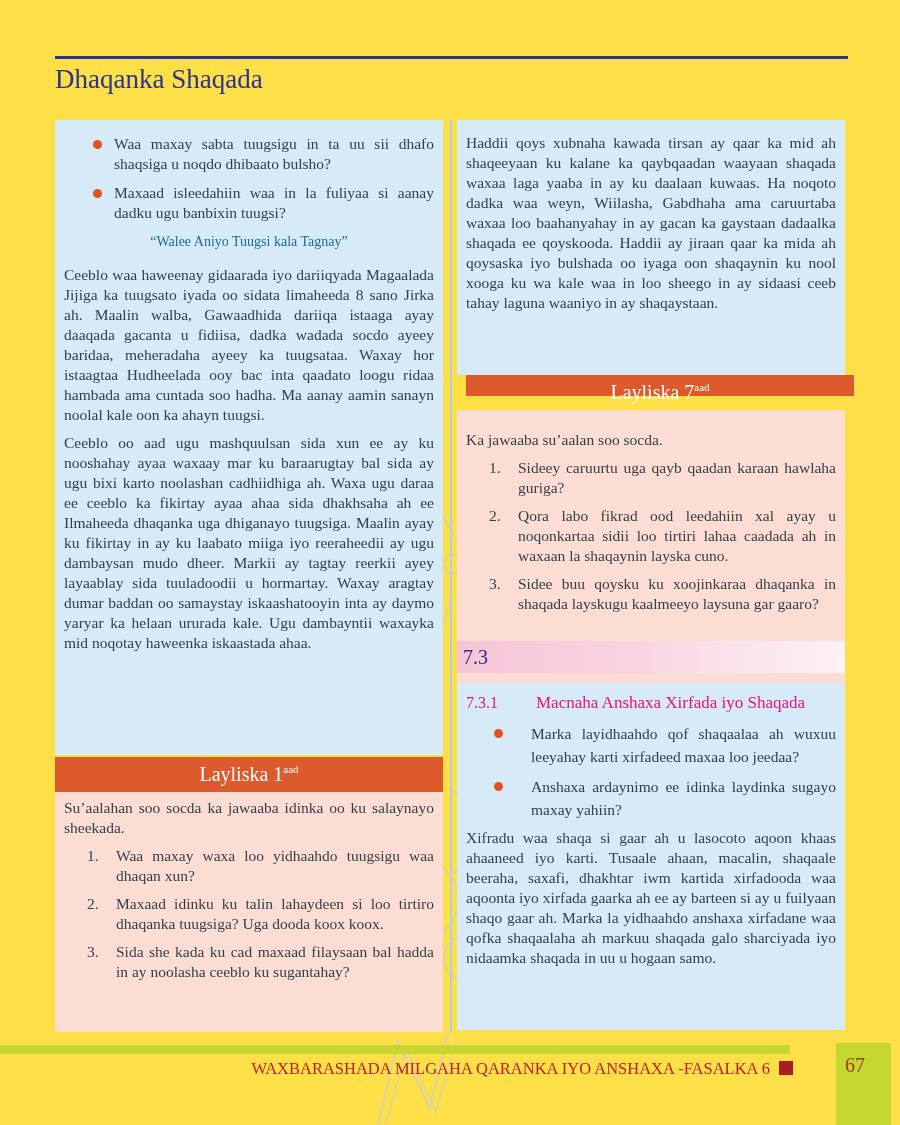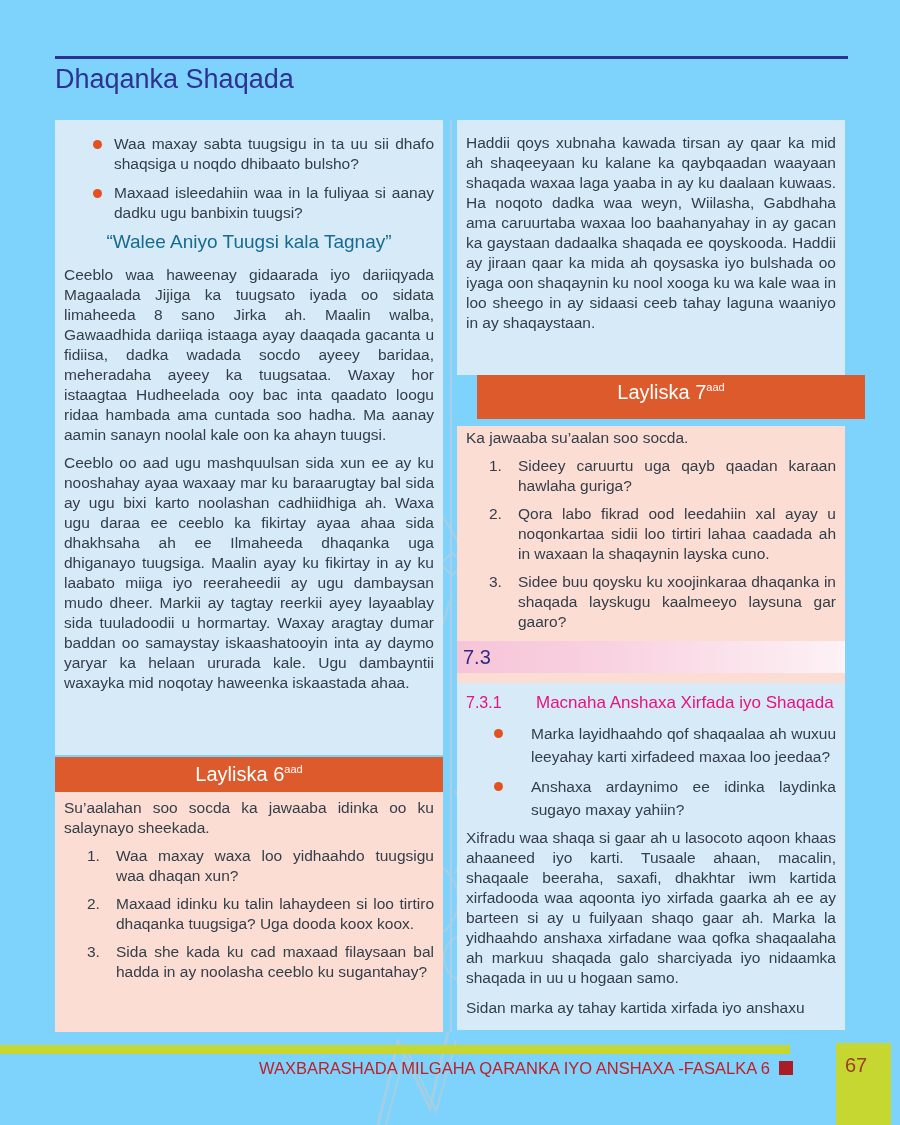--- a/index.html
+++ b/index.html
@@ -3,8 +3,8 @@
 <meta charset="utf-8">
 <style>
   html,body{margin:0;padding:0;background:#ffffff;}
-  .page{position:relative;width:900px;height:1125px;background:#7dd3fc;overflow:hidden;
-        font-family:Liberation Sans, sans-serif;color:#333E48;}
+  .page{position:relative;width:900px;height:1125px;background:#fde047;overflow:hidden;
+        font-family:Liberation Serif, serif;color:#333E48;}
   .top-rule{position:absolute;left:55px;top:56px;width:793px;height:3px;background:#2E3192;}
   .page-title{position:absolute;left:55px;top:64px;font-size:27px;color:#2E3192;font-weight:normal;}
 

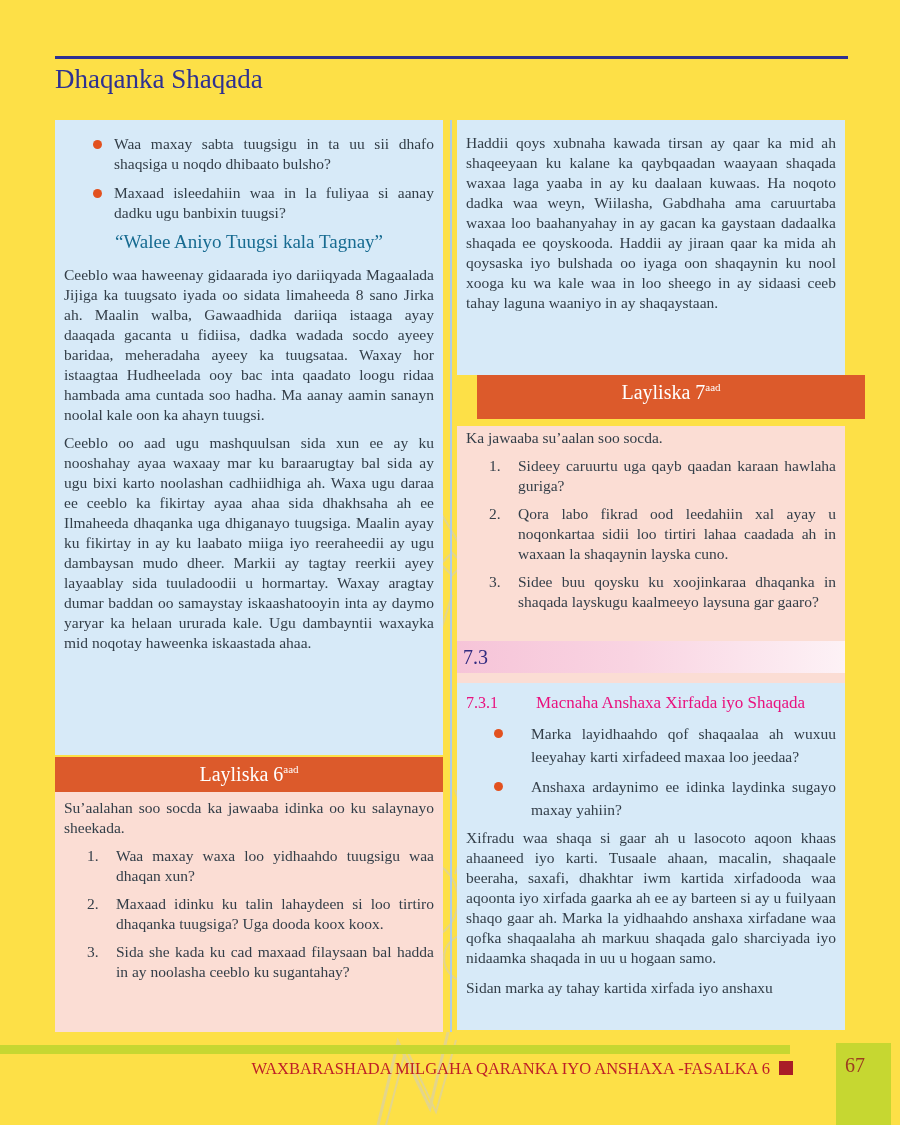--- a/index.html
+++ b/index.html
@@ -41,7 +41,7 @@
   .b-item{position:relative;padding-left:50px;margin-bottom:9px;text-align:justify;}
   .b-item .dot{position:absolute;left:29px;top:6px;width:9px;height:9px;border-radius:50%;background:#E2511F;}
 
-  .quote-h{color:#176B91;font-size:19px;text-align:center;margin:9px 0 13px 0;}
+  .quote-h{color:#176B91;font-size:14px;text-align:center;margin:9px 0 13px 0;}
 
   .q-intro{margin:0 0 6px 0;text-align:justify;}
   .q-item{position:relative;padding-left:52px;margin-bottom:8px;text-align:justify;}

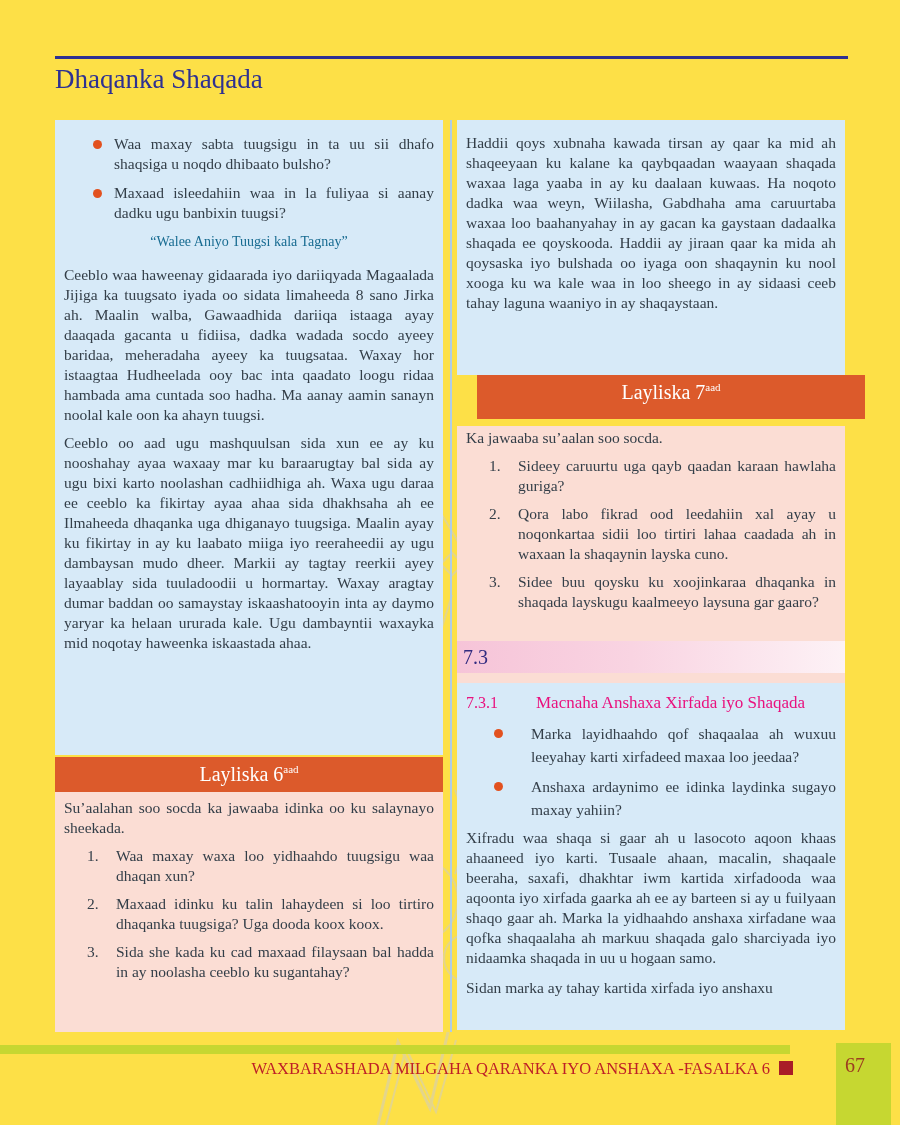--- a/index.html
+++ b/index.html
@@ -25,7 +25,7 @@
   .box-pink-left{left:55px;top:792px;width:388px;height:240px;padding:6px 9px 0 9px;}
 
   .box-blue-r1{left:457px;top:120px;width:388px;height:255px;padding:13px 9px 0 9px;}
-  .hdr-orange-r{left:477px;top:375px;width:388px;height:44px;}
+  .hdr-orange-r{left:466px;top:375px;width:388px;height:21px;}
   .box-pink-r{left:457px;top:410px;width:388px;height:287px;padding:2px 9px 0 9px;margin-top:16px;}
   .band-73{left:457px;top:641px;width:388px;height:32px;position:absolute;
            background:linear-gradient(90deg,#F6C4D8 0%,#F9D4E2 45%,#FDF2F6 100%);

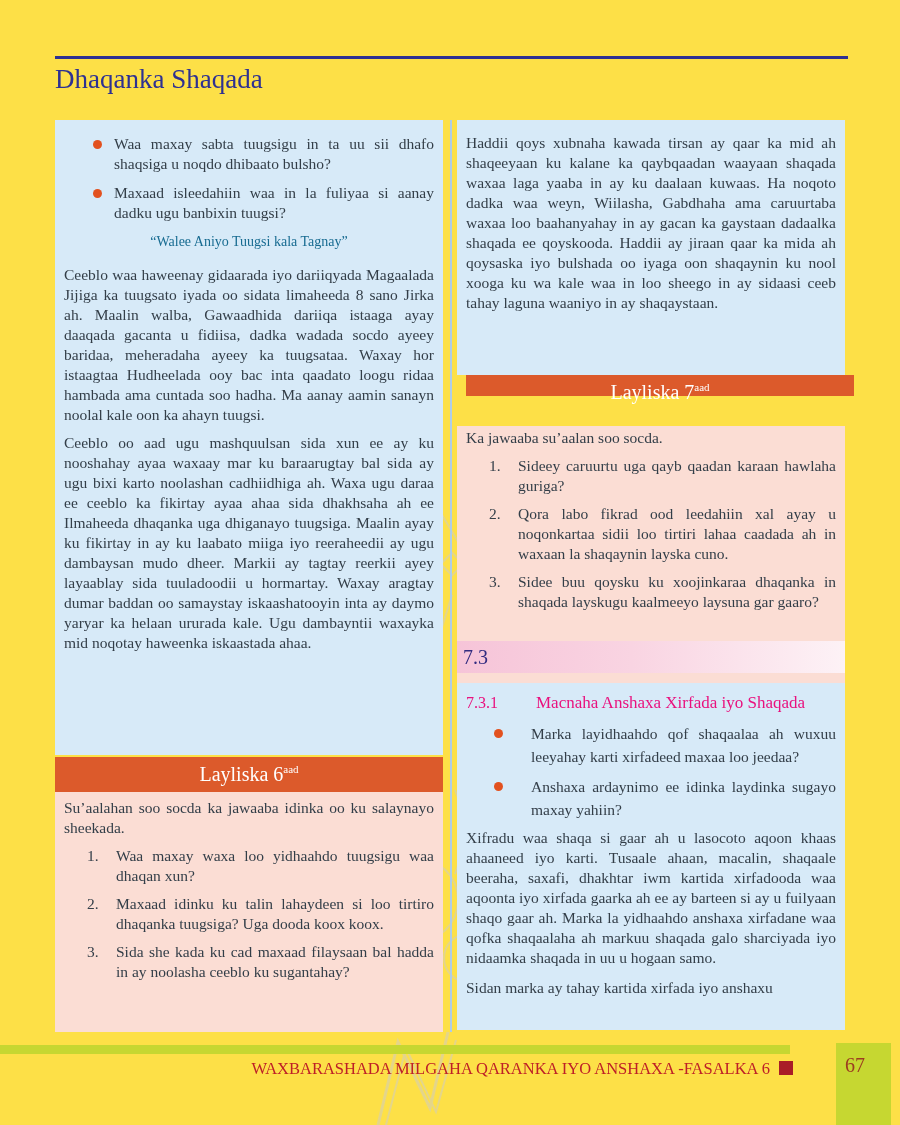--- a/index.html
+++ b/index.html
@@ -26,7 +26,7 @@
 
   .box-blue-r1{left:457px;top:120px;width:388px;height:255px;padding:13px 9px 0 9px;}
   .hdr-orange-r{left:466px;top:375px;width:388px;height:21px;}
-  .box-pink-r{left:457px;top:410px;width:388px;height:287px;padding:2px 9px 0 9px;margin-top:16px;}
+  .box-pink-r{left:457px;top:410px;width:388px;height:287px;padding:20px 9px 0 9px;}
   .band-73{left:457px;top:641px;width:388px;height:32px;position:absolute;
            background:linear-gradient(90deg,#F6C4D8 0%,#F9D4E2 45%,#FDF2F6 100%);
            display:flex;align-items:center;}

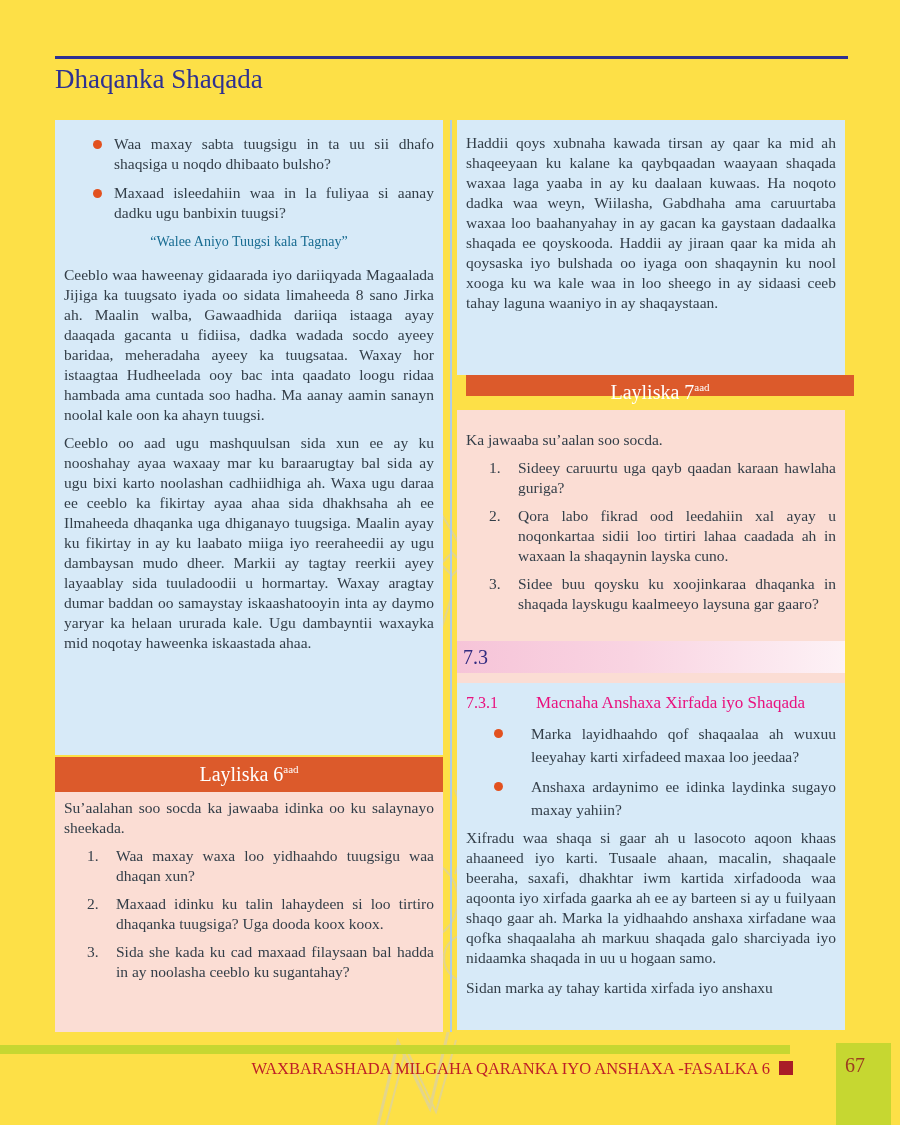--- a/index.html
+++ b/index.html
@@ -103,7 +103,7 @@
   </div>
 
   <div class="hdr-orange-left">
-    <span>Layliska 6</span><sup>aad</sup>
+    <span>Layliska 1</span><sup>aad</sup>
   </div>
 
   <div class="box pink box-pink-left">

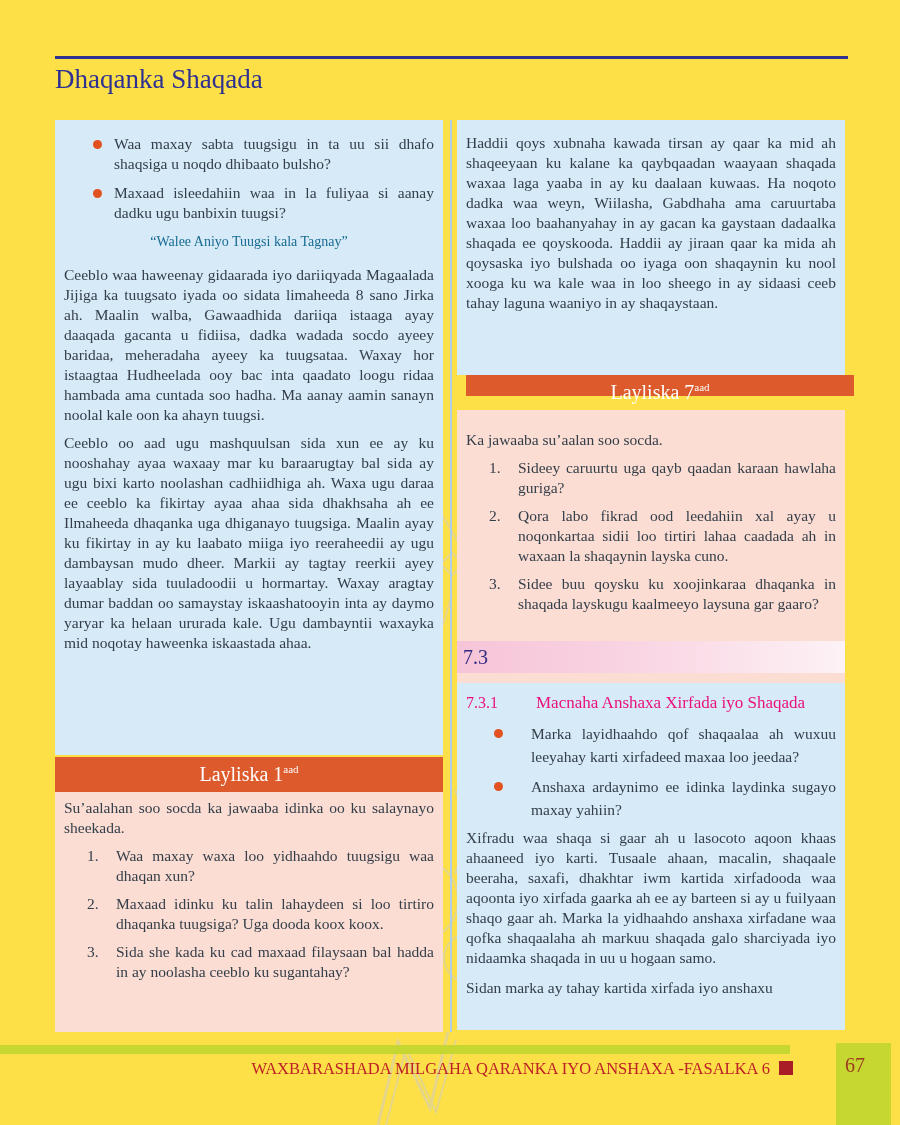--- a/index.html
+++ b/index.html
@@ -164,7 +164,6 @@
       <span>Anshaxa ardaynimo ee idinka laydinka sugayo maxay yahiin?</span>
     </div>
     <p>Xifradu waa shaqa si gaar ah u lasocoto aqoon khaas ahaaneed iyo karti. Tusaale ahaan, macalin, shaqaale beeraha, saxafi, dhakhtar iwm kartida xirfadooda waa aqoonta iyo xirfada gaarka ah ee ay barteen si ay u fuilyaan shaqo gaar ah. Marka la yidhaahdo anshaxa xirfadane waa qofka shaqaalaha ah markuu shaqada galo sharciyada iyo nidaamka shaqada in uu u hogaan samo.</p>
-    <p class="last-line">Sidan marka ay tahay kartida xirfada iyo anshaxu</p>
   </div>
 
   <div class="bar-green-h"></div>

